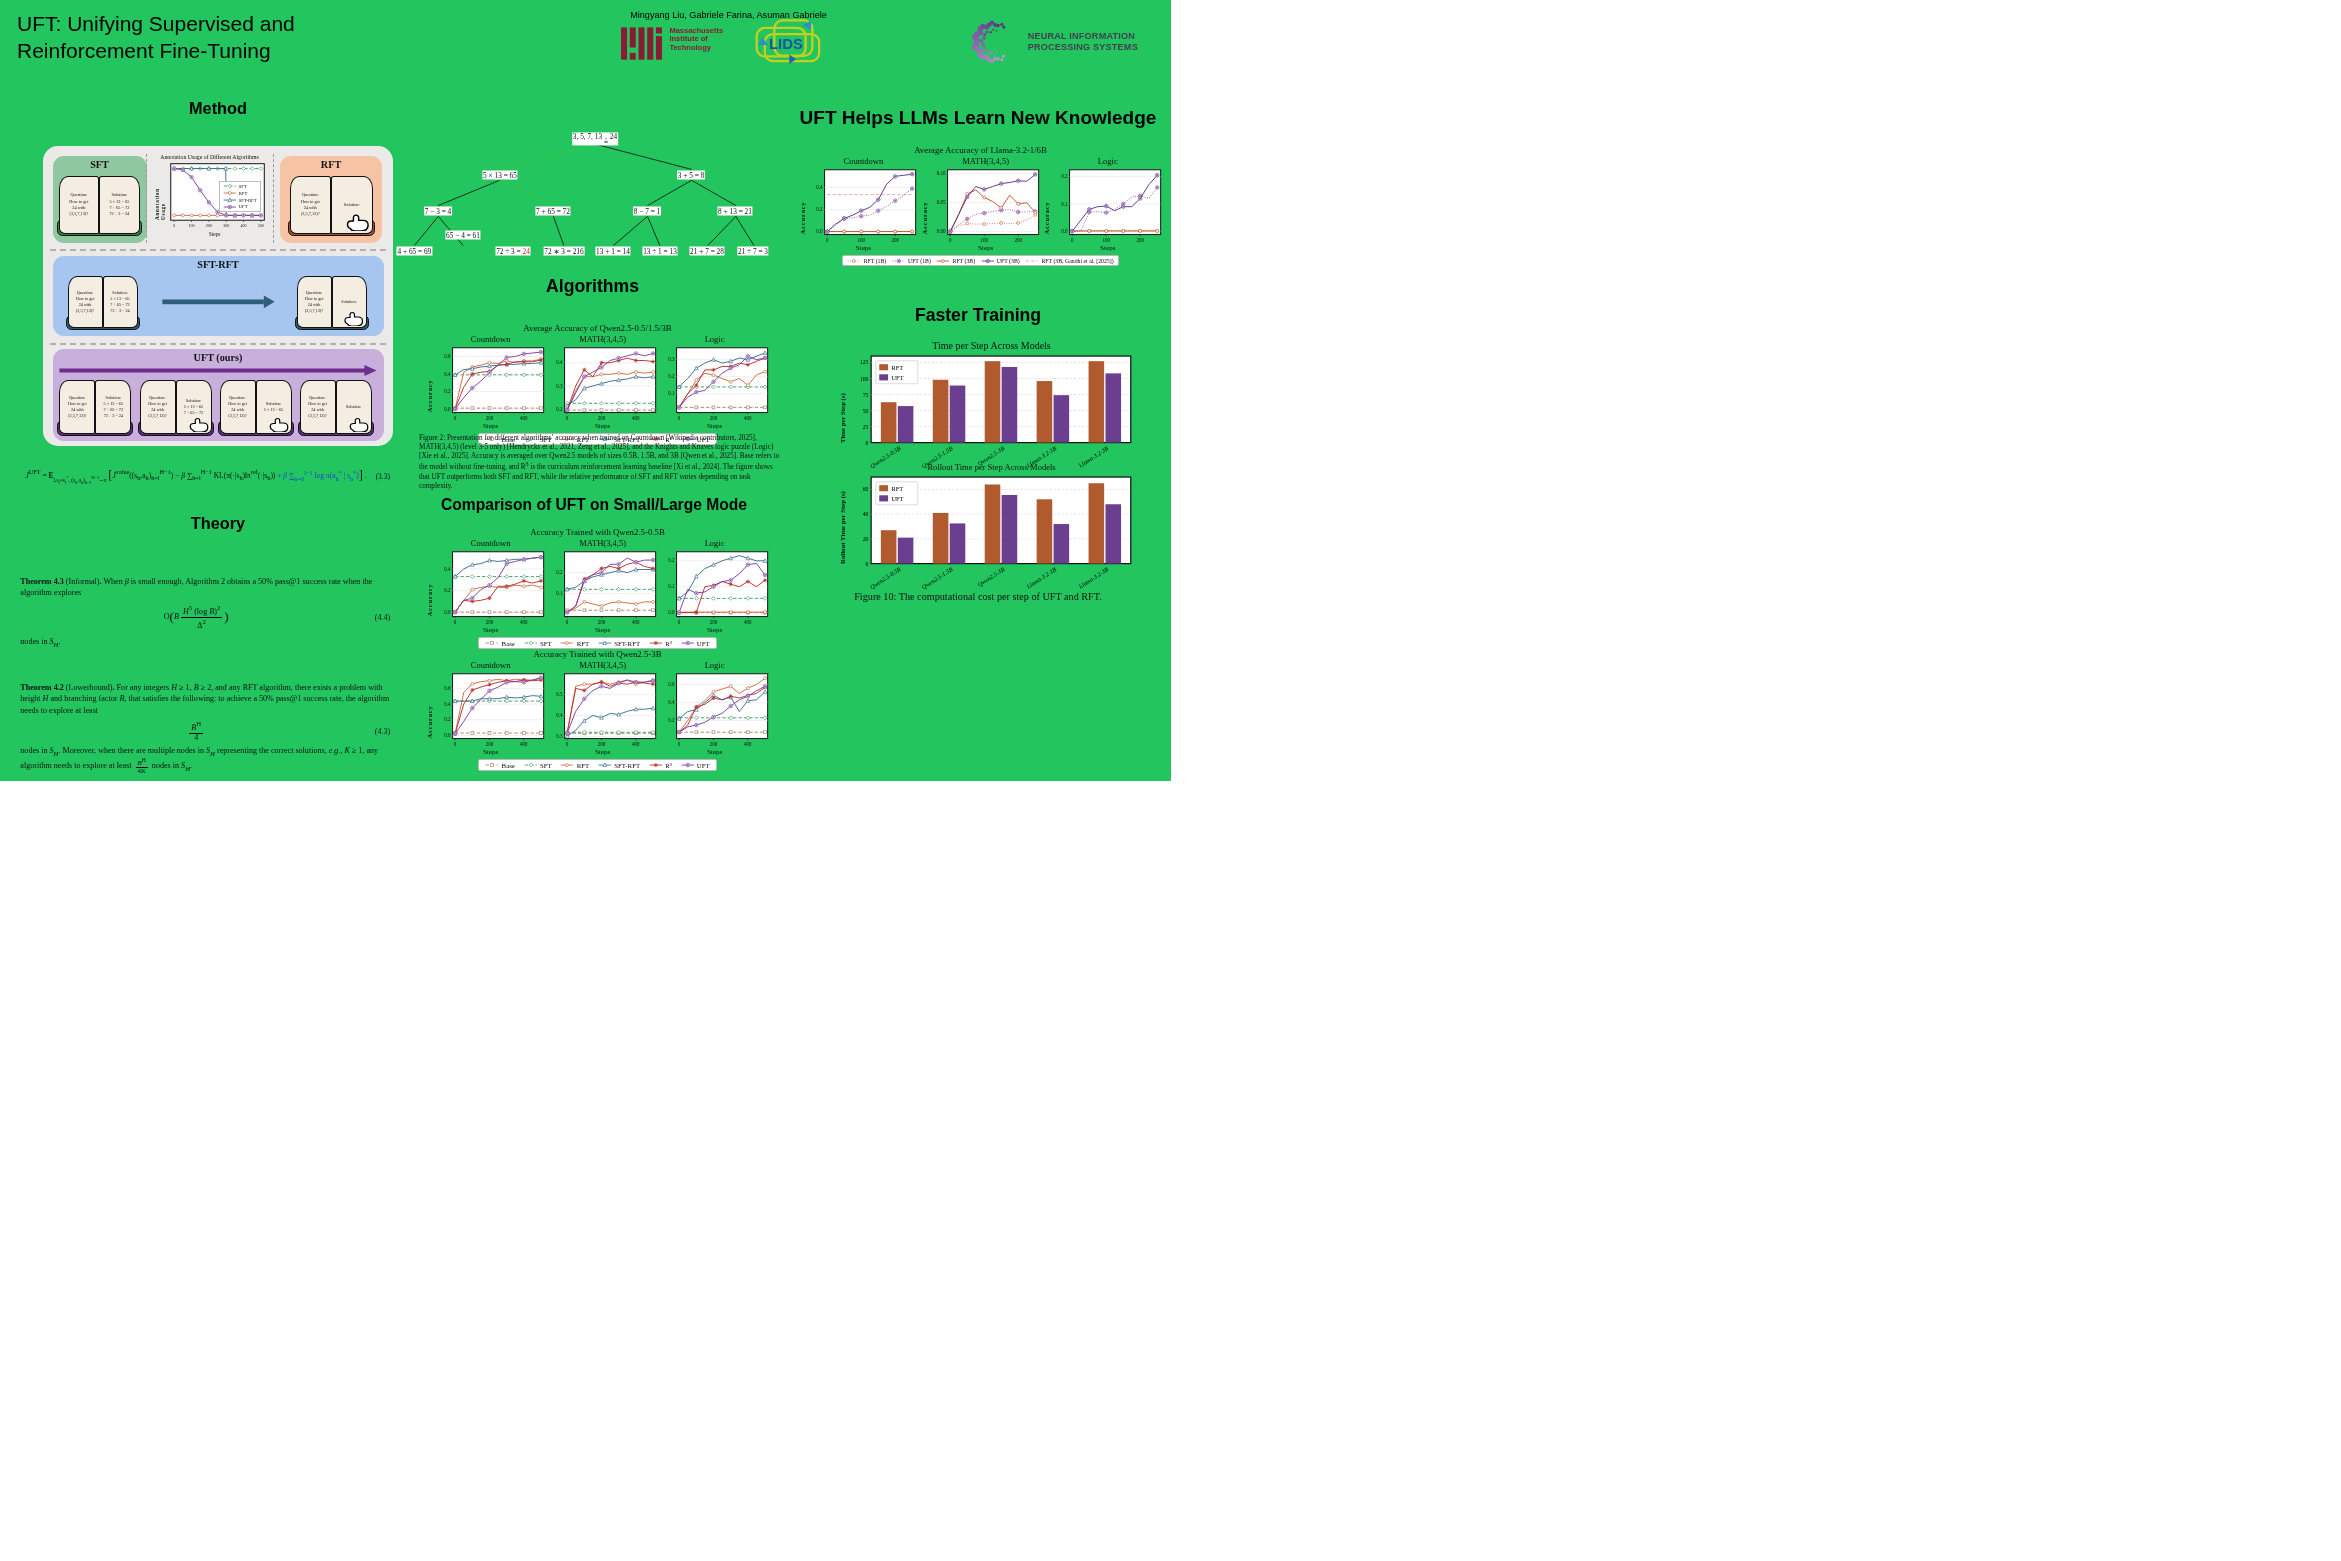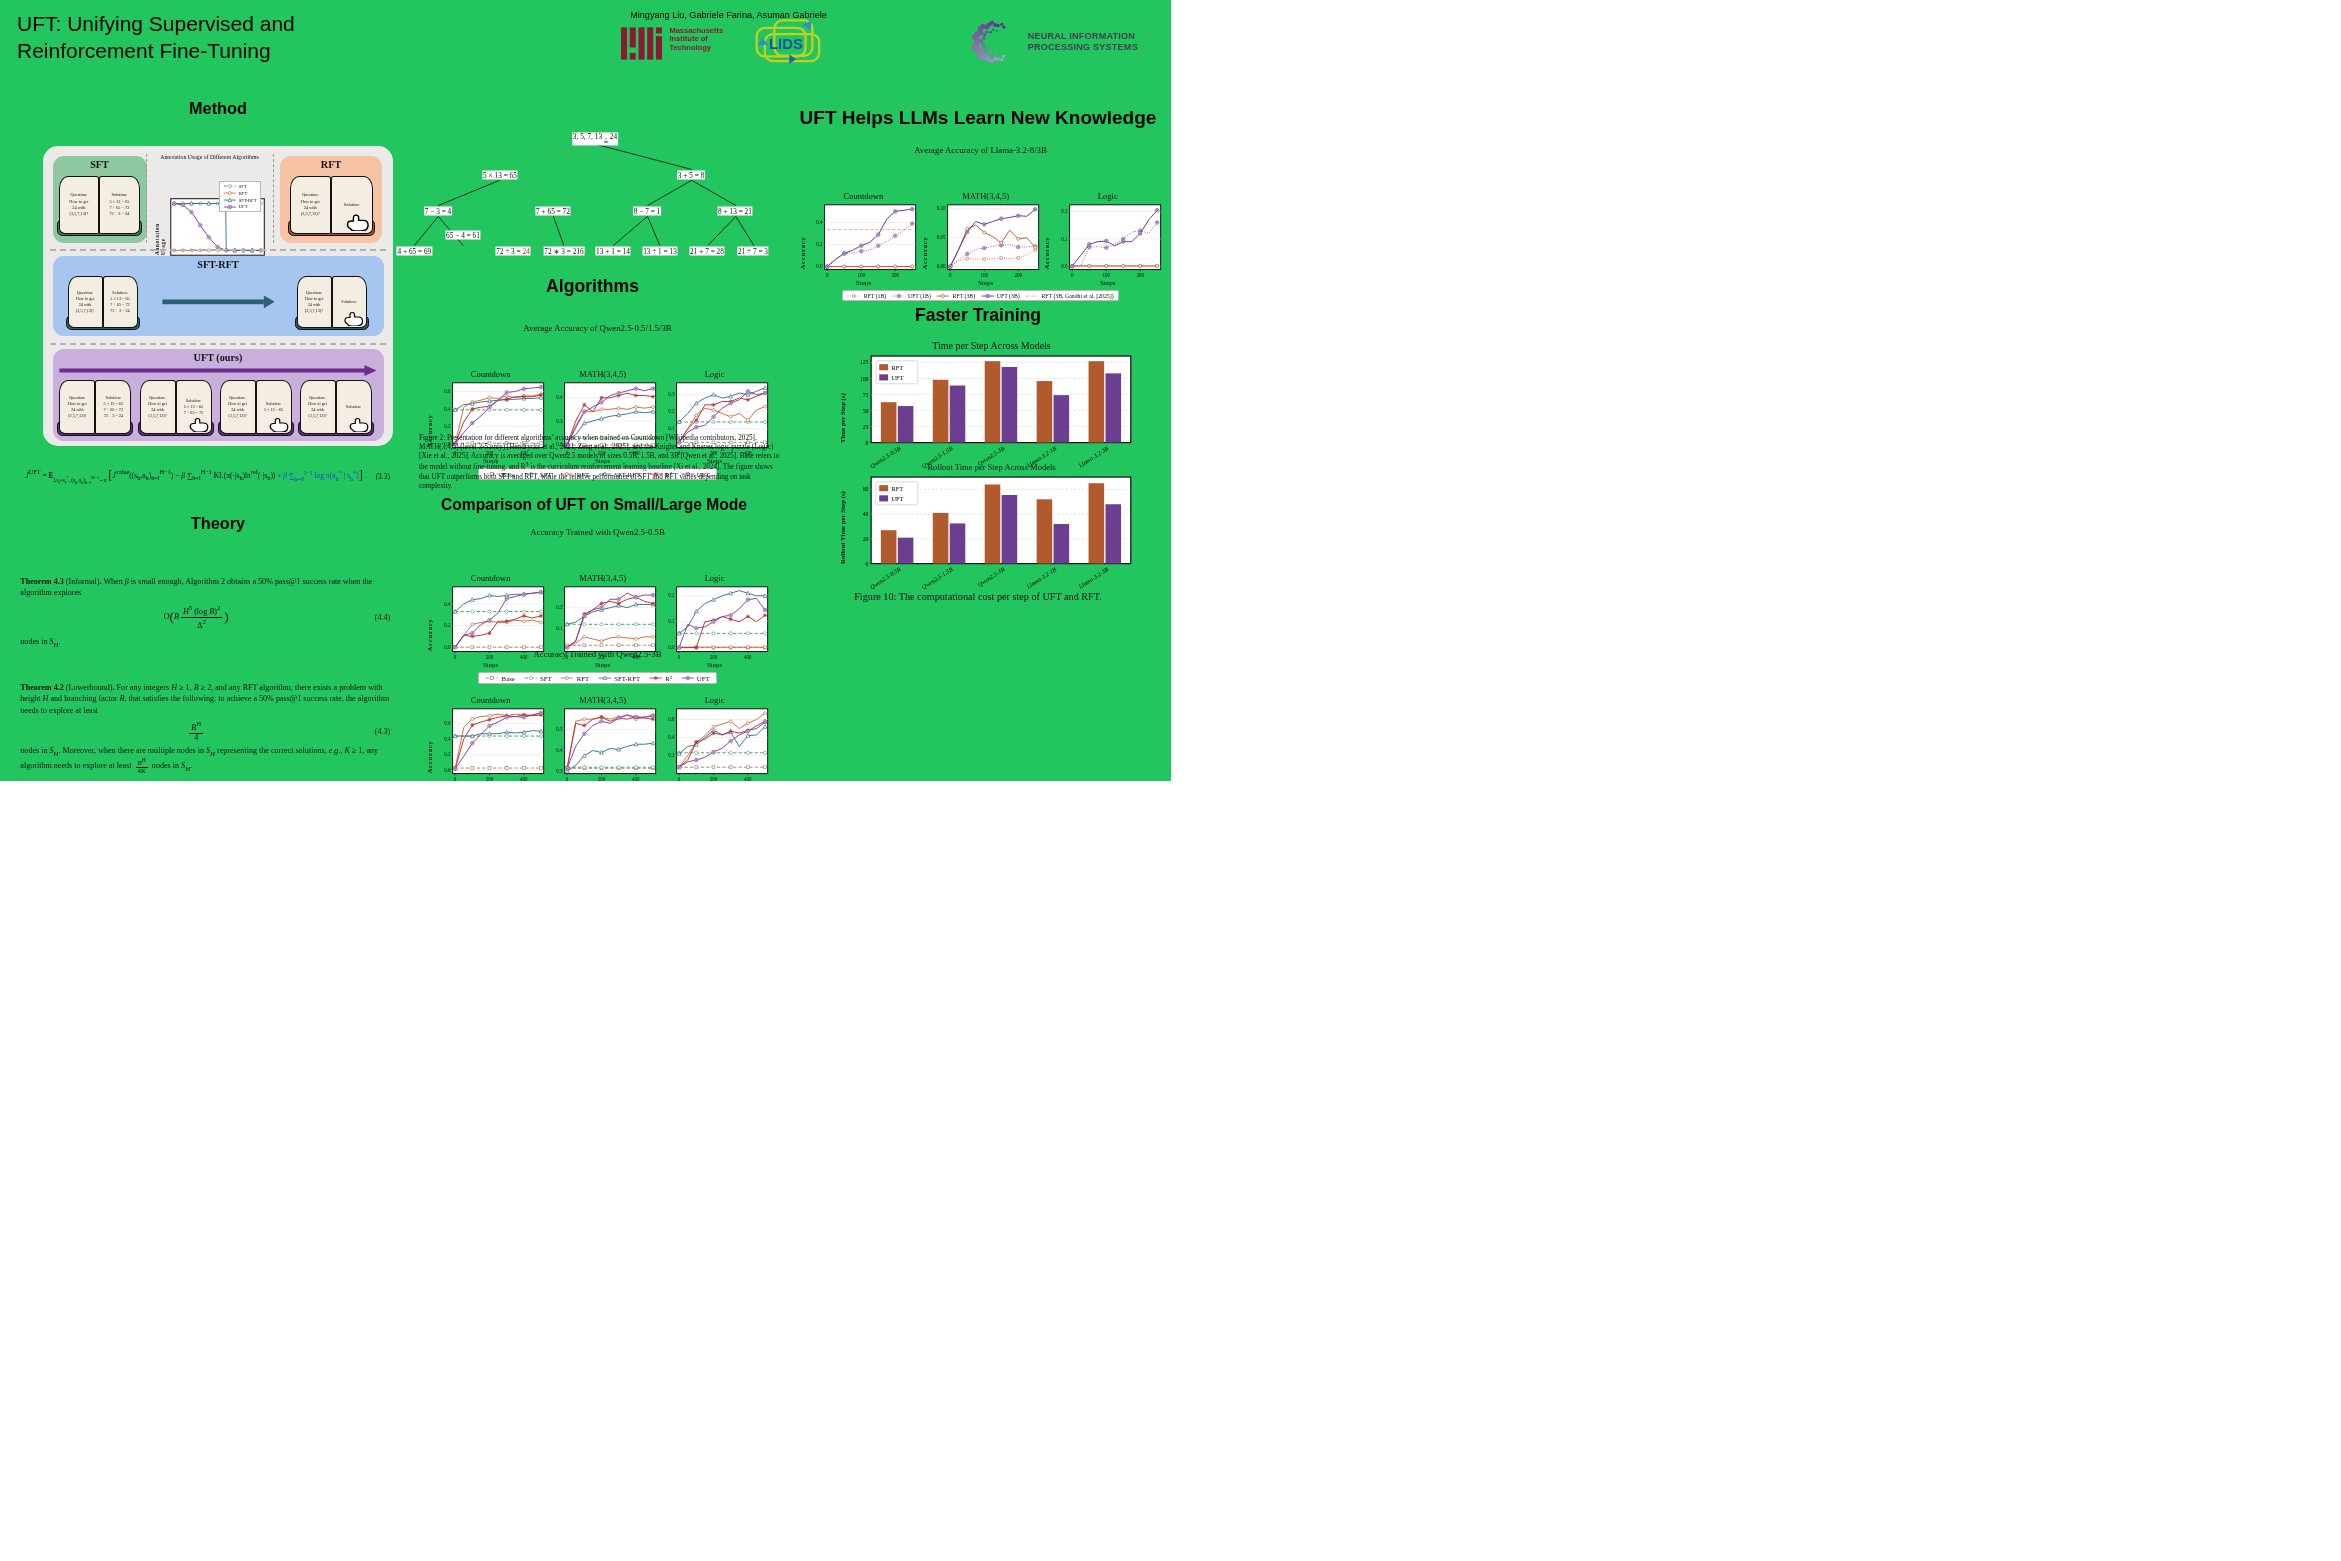--- a/index.html
+++ b/index.html
@@ -1316,7 +1316,7 @@
   </div>
 
   <div class="linefig" style="left:792px;top:145px;width:377px">
-    <div class="fig-title">Average Accuracy of Llama-3.2-8/3B</div>
+    <div class="fig-title">Average Accuracy of Llama-3.2-1/6B</div>
     <div class="fig-row">
         <div class="panel has-yl">
           <div class="panel-title">Countdown</div>

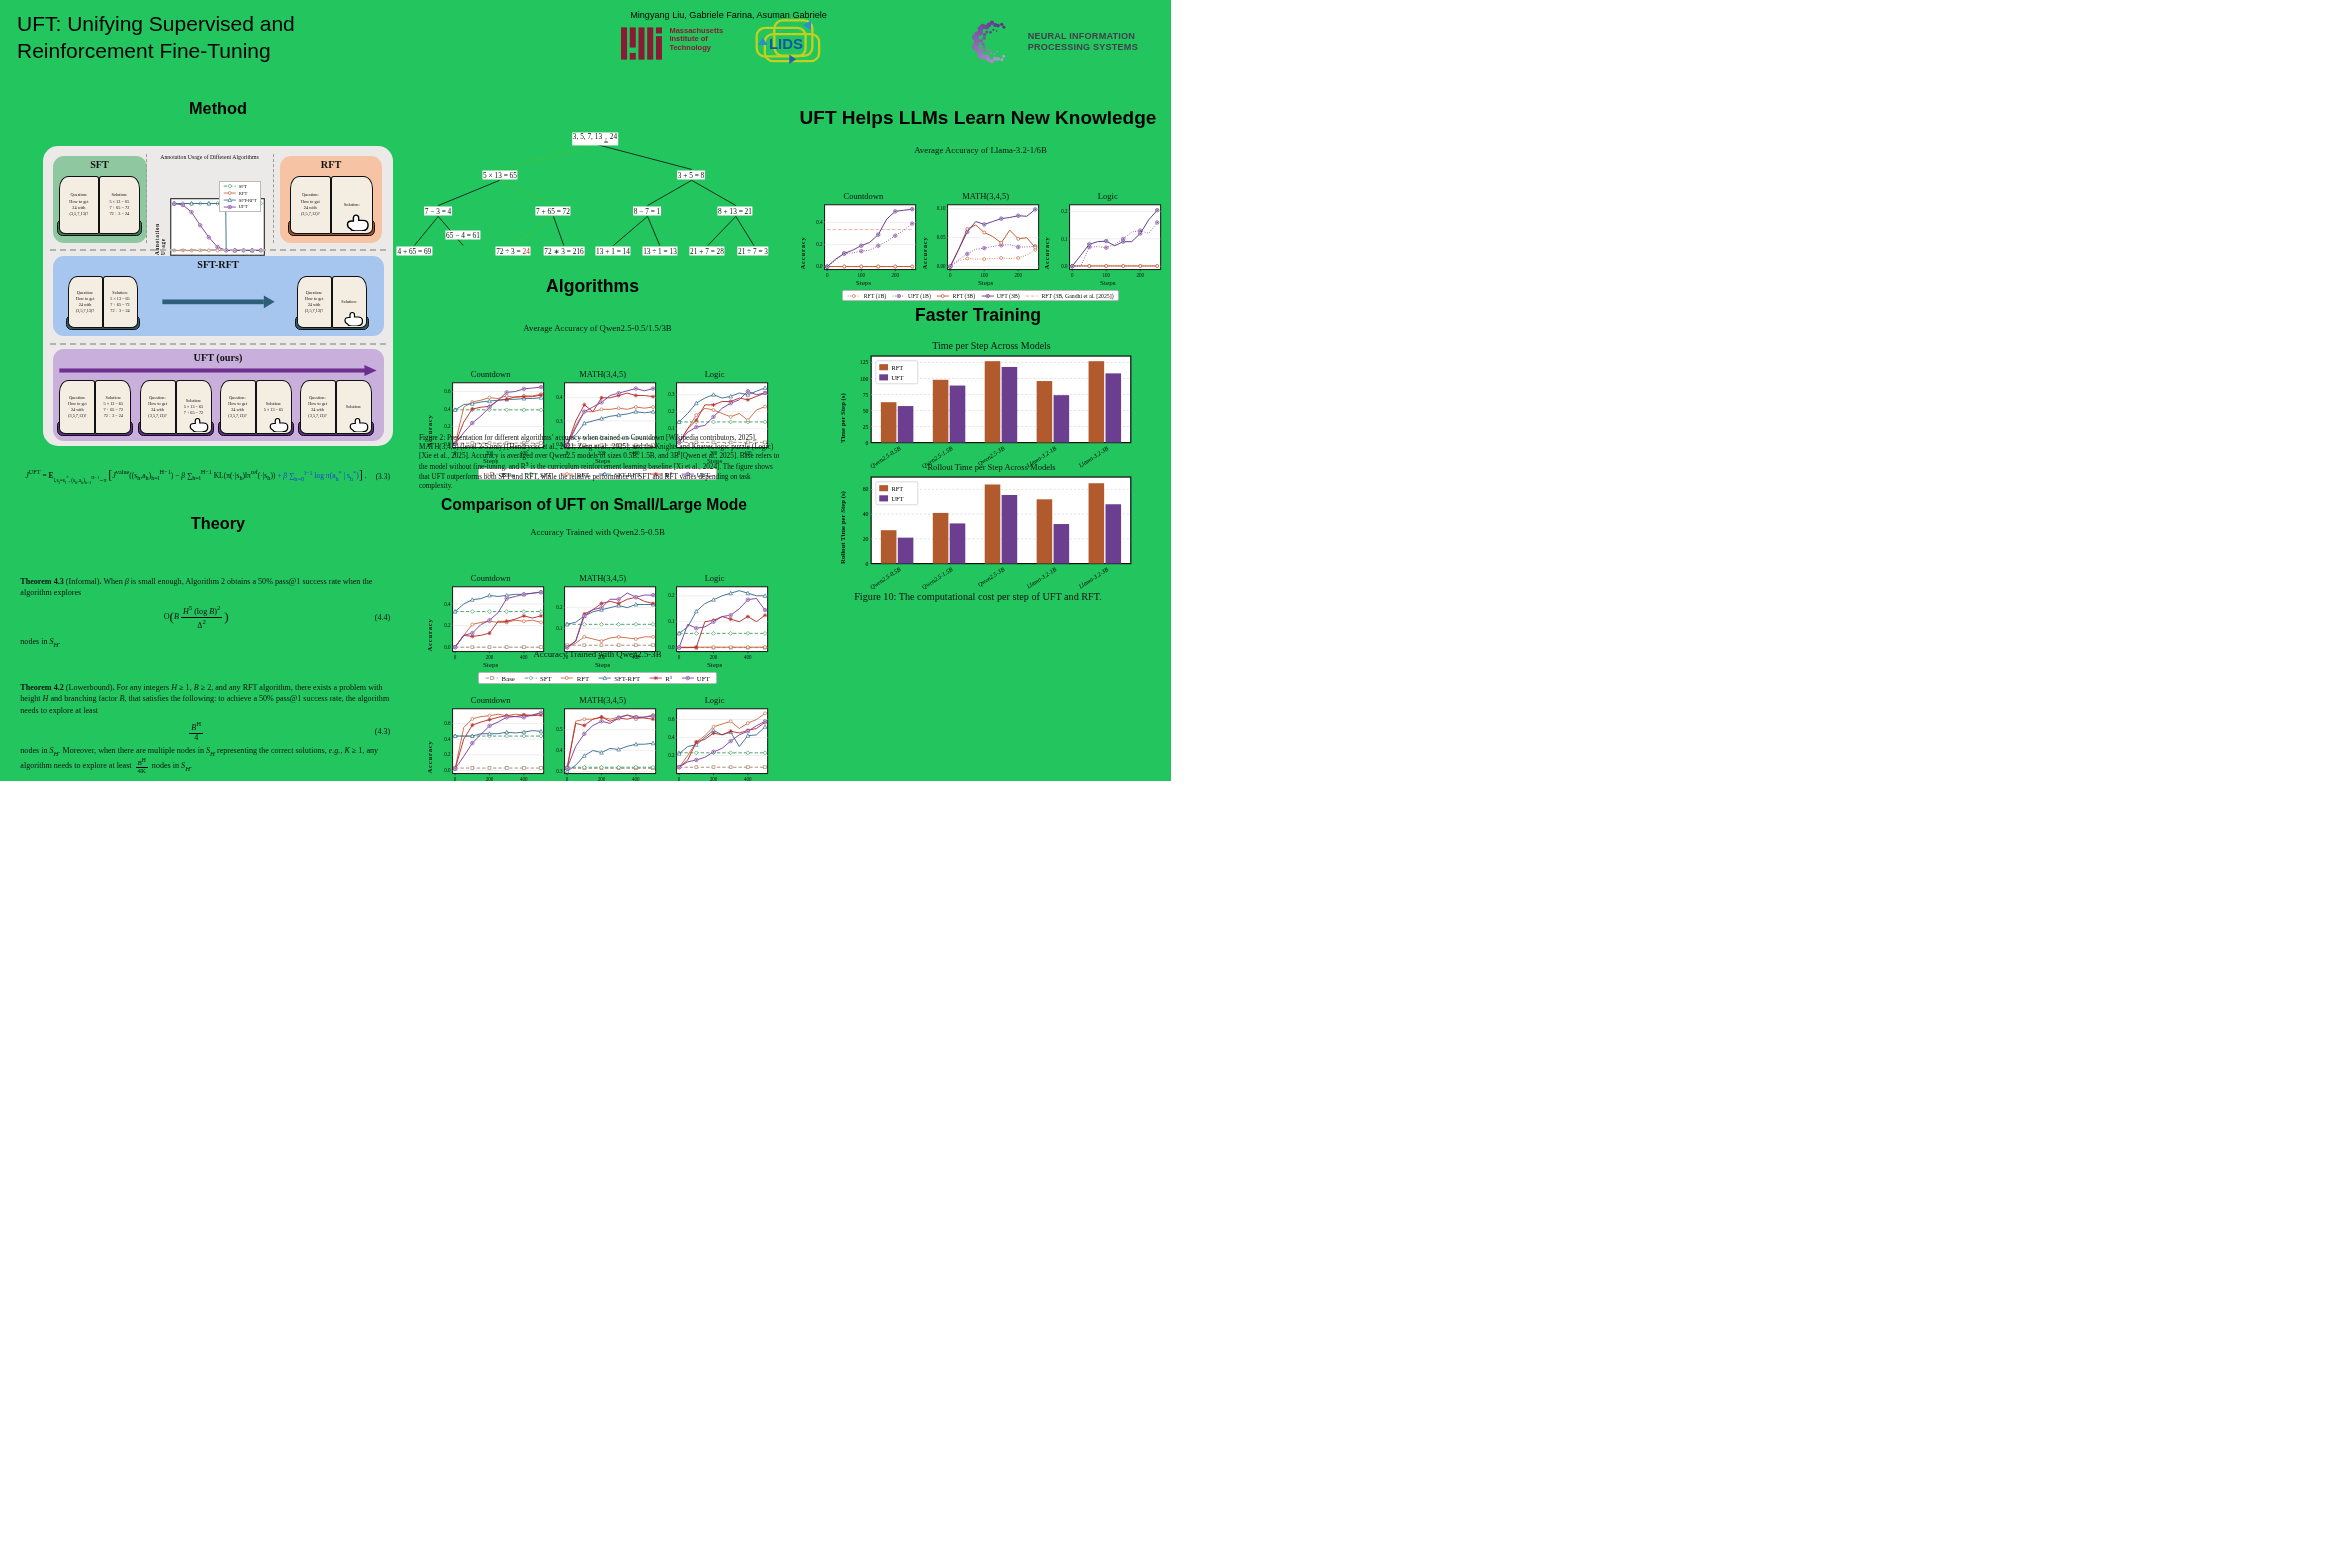--- a/index.html
+++ b/index.html
@@ -50,7 +50,7 @@
   .linefig{position:absolute;}
   .fig-title{text-align:center;font-size:8.8px;margin-bottom:1.4px;}
   .fig-row{display:flex;justify-content:center;align-items:flex-start;}
-  .panel{position:relative;display:flex;flex-direction:column;align-items:center;margin-top:35px;}
+  .panel{position:relative;display:flex;flex-direction:column;align-items:center;}
   .panel.has-yl{margin-left:10.2px;}
   .panel-title{font-size:8.5px;margin-bottom:0.7px;}
   .panel-xlabel{font-size:7.1px;margin-top:0px;}

